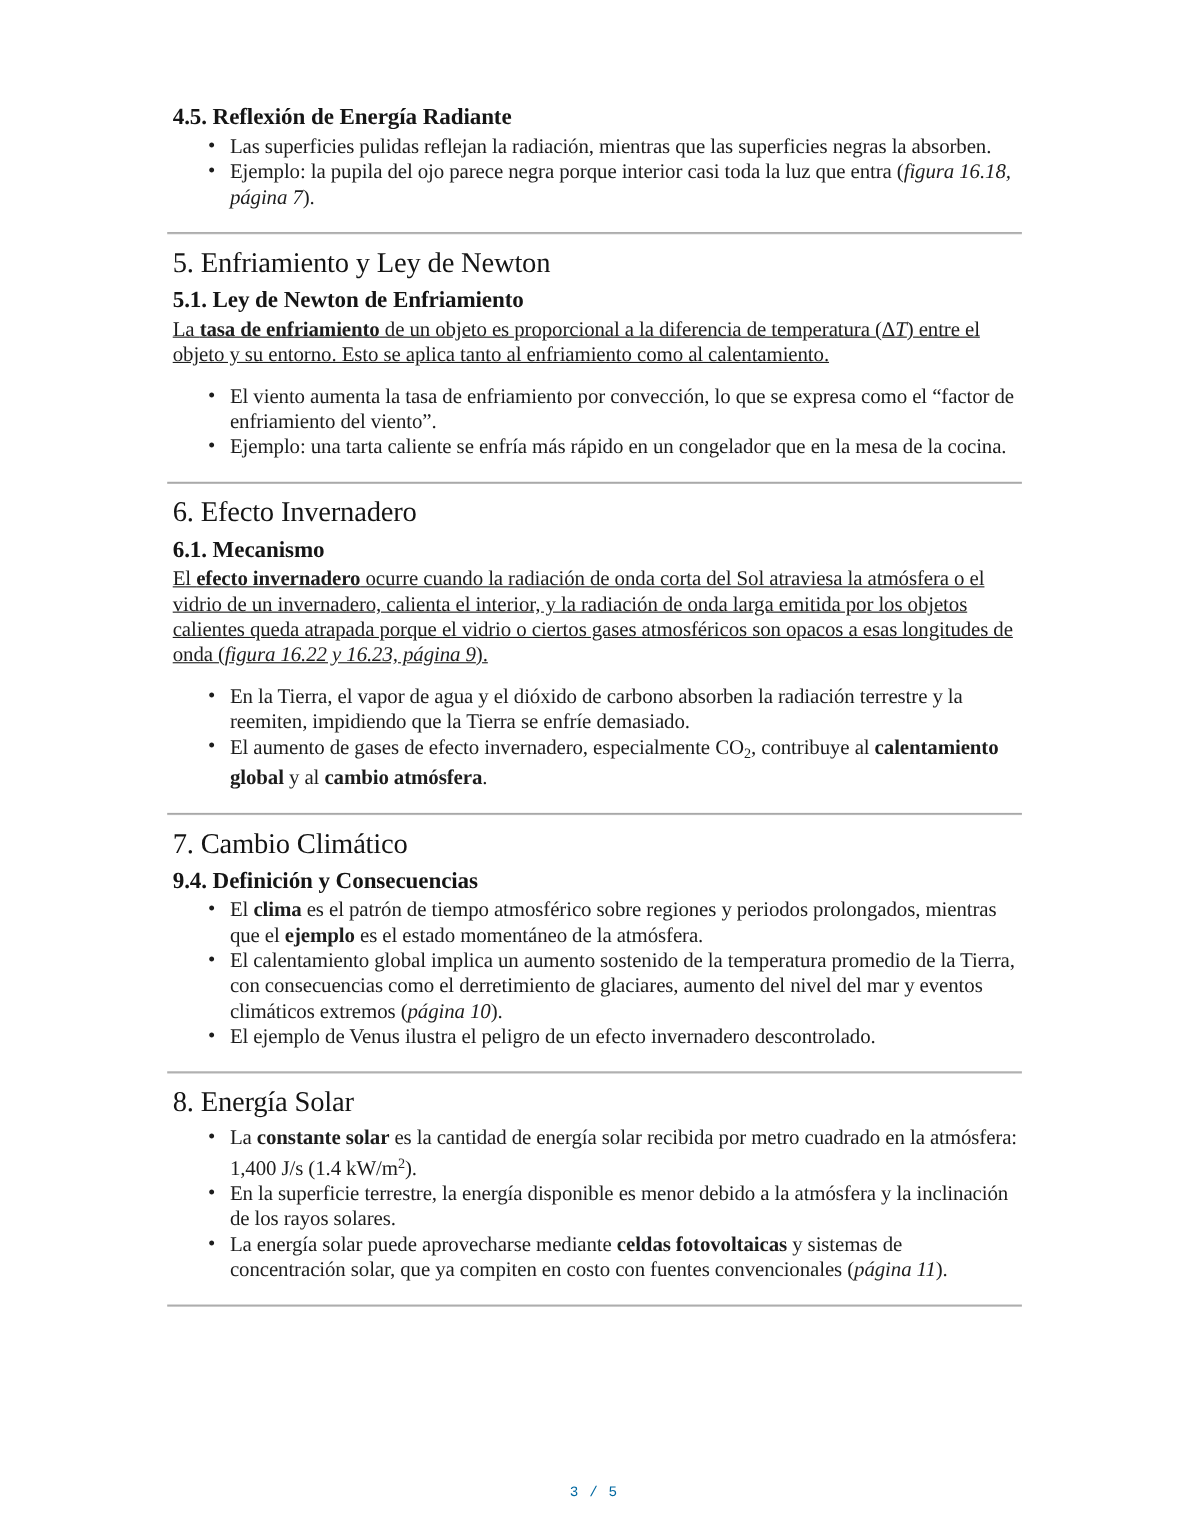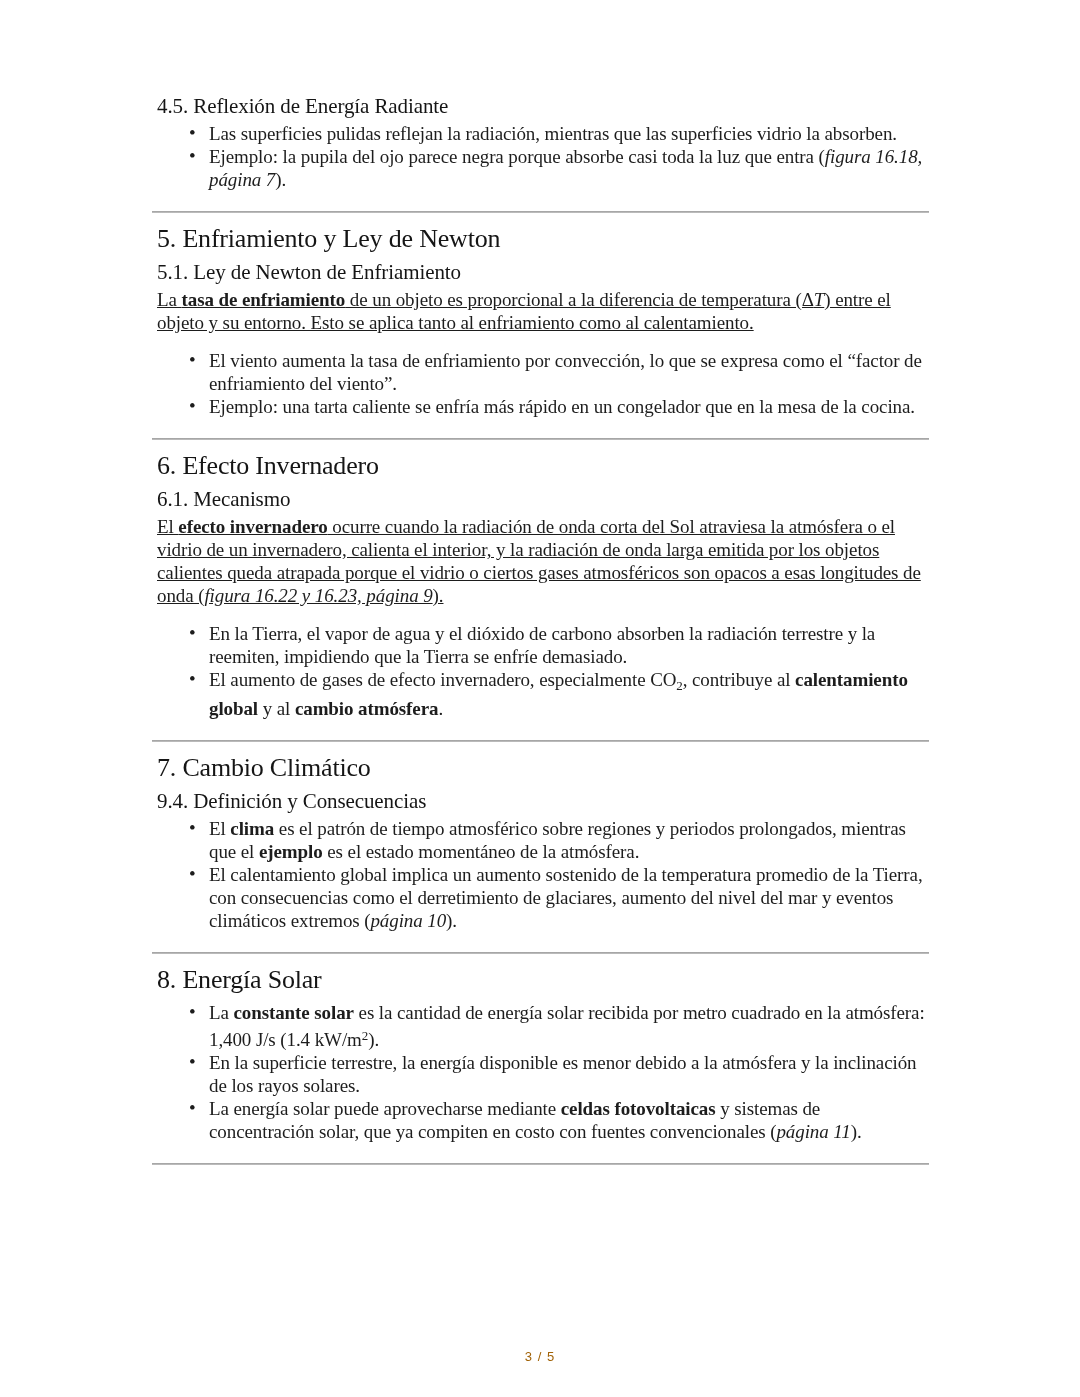--- a/index.html
+++ b/index.html
@@ -29,7 +29,7 @@
   h3.sub-heading {
     font-size: 21px;
     line-height: 25px;
-    font-weight: 400;
+    font-weight: 700;
     color: #151515;
     margin: 0 0 3px 0;
     letter-spacing: -0.1px;

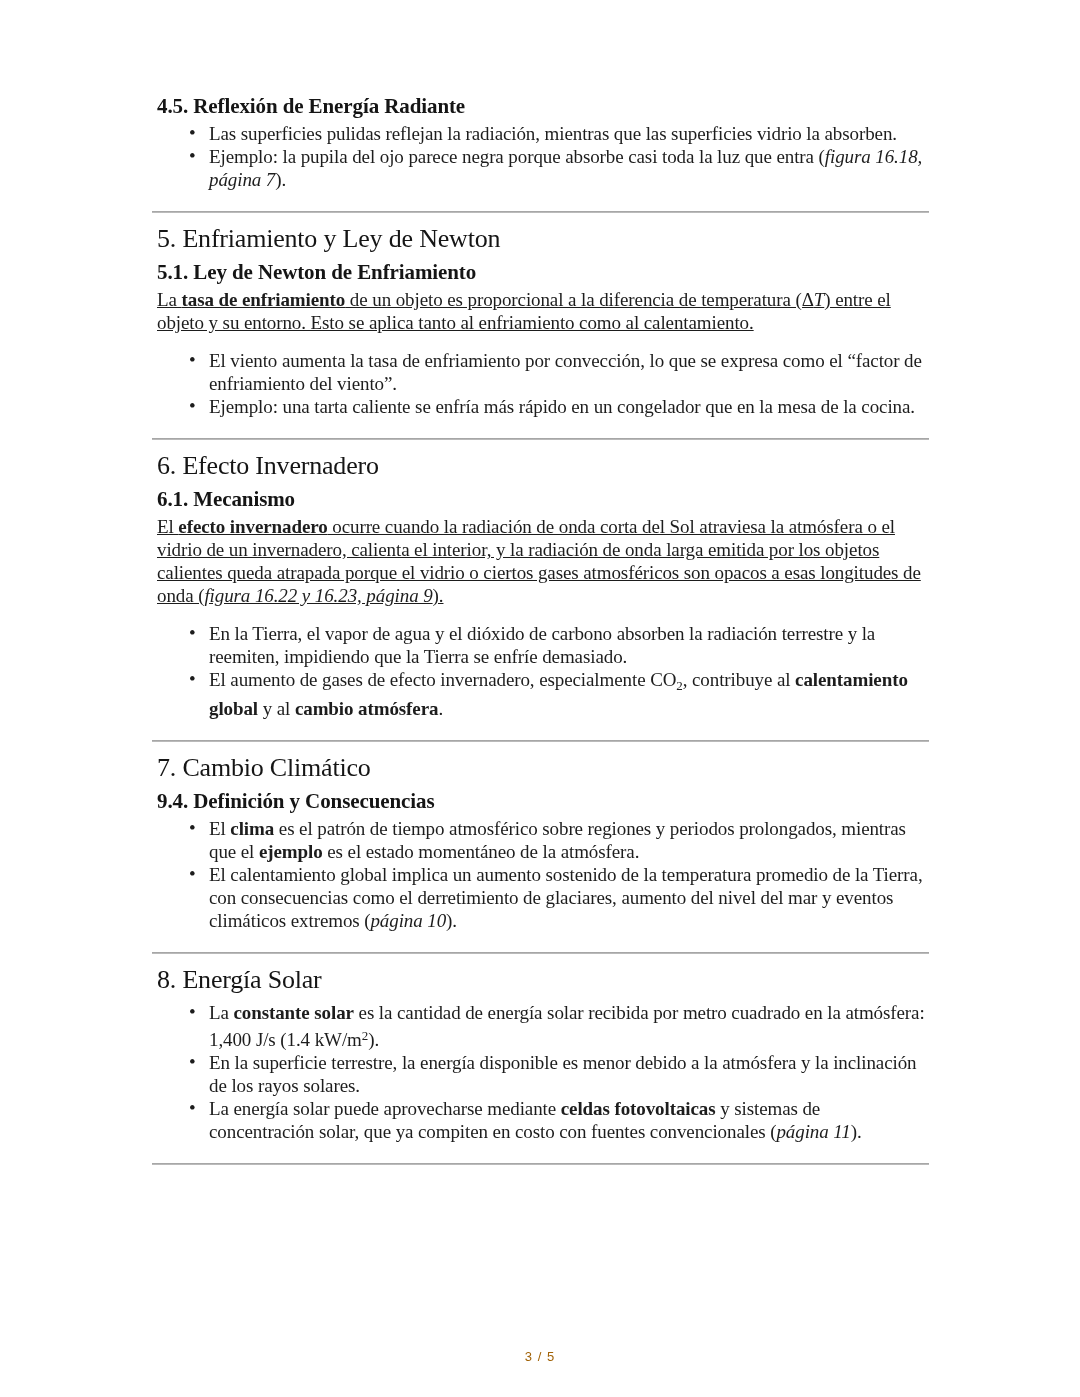--- a/index.html
+++ b/index.html
@@ -95,7 +95,7 @@
     <section>
       <h3 class="sub-heading">4.5. Reflexión de Energía Radiante</h3>
       <ul class="bullets">
-        <li><span><span>Las superficies pulidas reflejan la radiación, mientras que las superficies vidrio la absorben.</span></span></li>
+        <li><span><span>Las superficies pulidas reflejan la radiación, mientras que las superficies negras la absorben.</span></span></li>
         <li><span><span>Ejemplo: la pupila del ojo parece negra porque absorbe casi toda la luz que entra (</span><span class="seg-i">figura 16.18, página 7</span><span>).</span></span></li>
       </ul>
     </section>

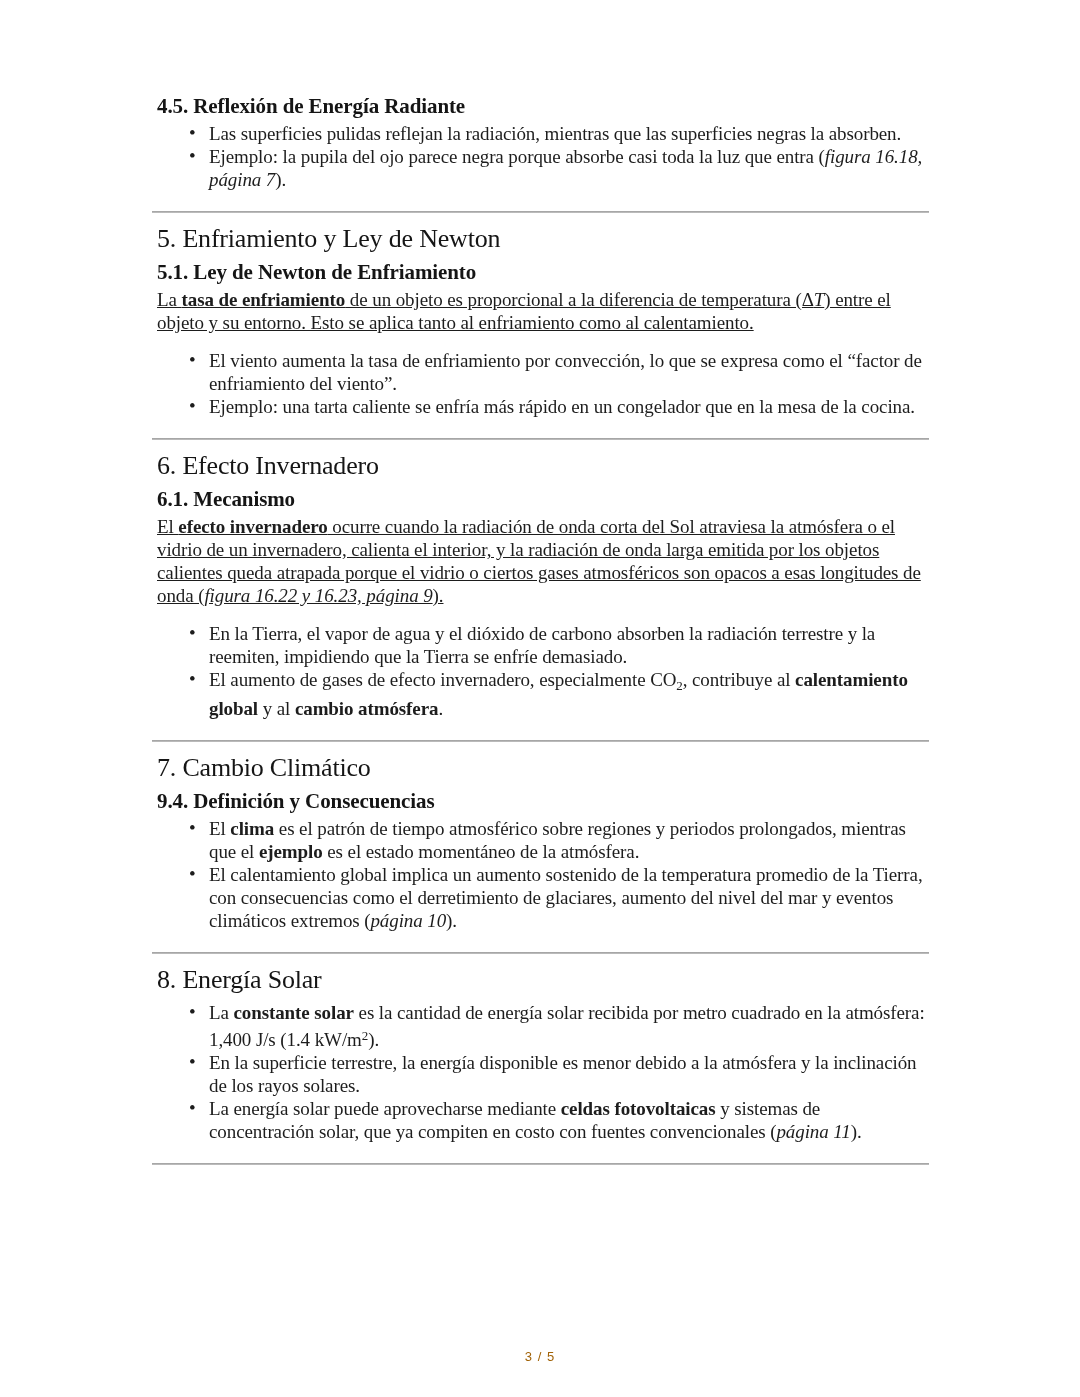--- a/index.html
+++ b/index.html
@@ -96,7 +96,7 @@
       <h3 class="sub-heading">4.5. Reflexión de Energía Radiante</h3>
       <ul class="bullets">
         <li><span><span>Las superficies pulidas reflejan la radiación, mientras que las superficies negras la absorben.</span></span></li>
-        <li><span><span>Ejemplo: la pupila del ojo parece negra porque absorbe casi toda la luz que entra (</span><span class="seg-i">figura 16.18, página 7</span><span>).</span></span></li>
+        <li><span><span>Ejemplo: la pupila del ojo parece negra porque interior casi toda la luz que entra (</span><span class="seg-i">figura 16.18, página 7</span><span>).</span></span></li>
       </ul>
     </section>
 

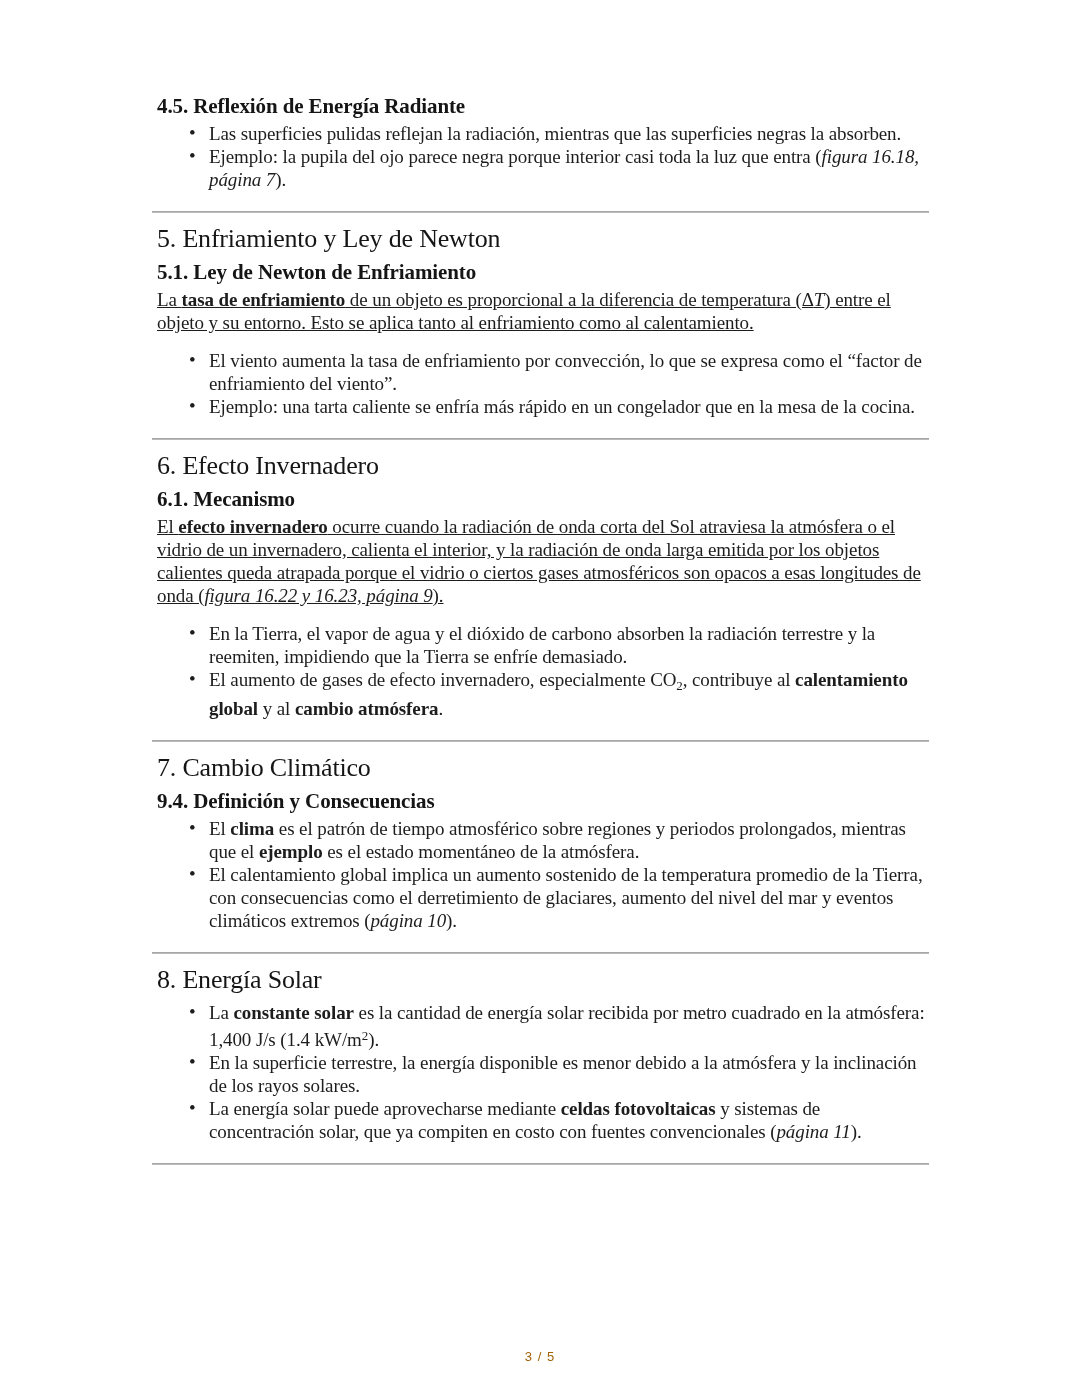--- a/index.html
+++ b/index.html
@@ -132,6 +132,7 @@
       <ul class="bullets">
         <li><span><span>El </span><span class="seg-b">clima</span><span> es el patrón de tiempo atmosférico sobre regiones y periodos prolongados, mientras que el </span><span class="seg-b">ejemplo</span><span> es el estado momentáneo de la atmósfera.</span></span></li>
         <li><span><span>El calentamiento global implica un aumento sostenido de la temperatura promedio de la Tierra, con consecuencias como el derretimiento de glaciares, aumento del nivel del mar y eventos climáticos extremos (</span><span class="seg-i">página 10</span><span>).</span></span></li>
+        <li><span><span>El ejemplo de Venus ilustra el peligro de un efecto invernadero descontrolado.</span></span></li>
       </ul>
     </section>
 

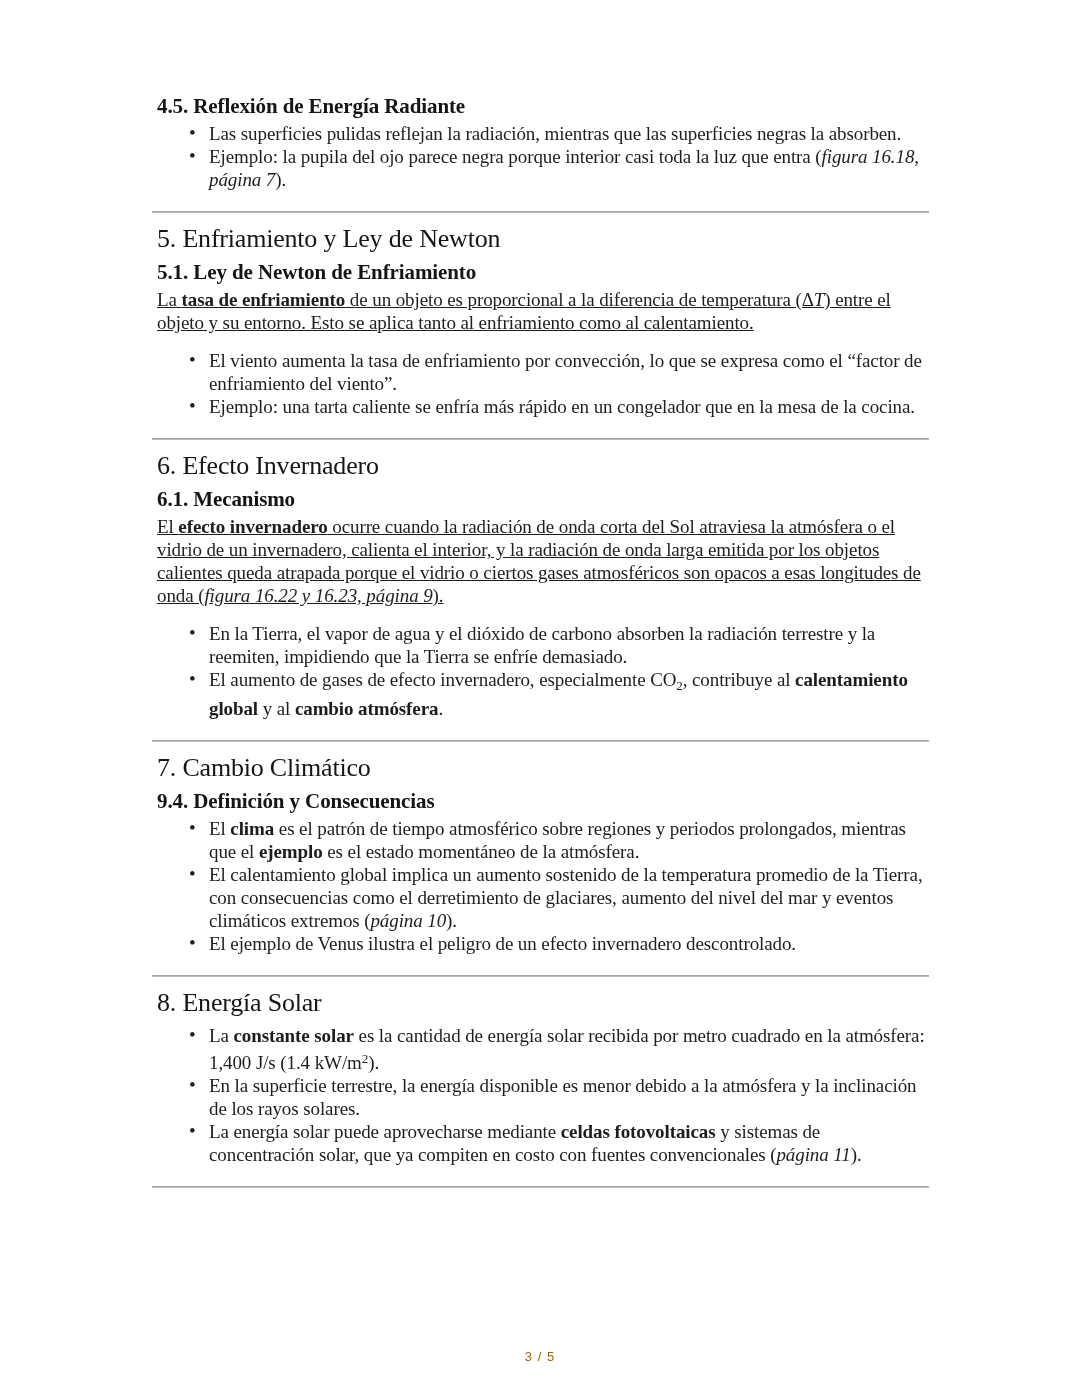--- a/index.html
+++ b/index.html
@@ -80,9 +80,9 @@
     right: 0;
     top: 1349px;
     text-align: center;
-    font-family: Liberation Sans, sans-serif;
+    font-family: Liberation Mono, monospace;
     font-size: 13px;
-    color: #a16207;
+    color: #0369a1;
     letter-spacing: 1px;
   }
 </style>

